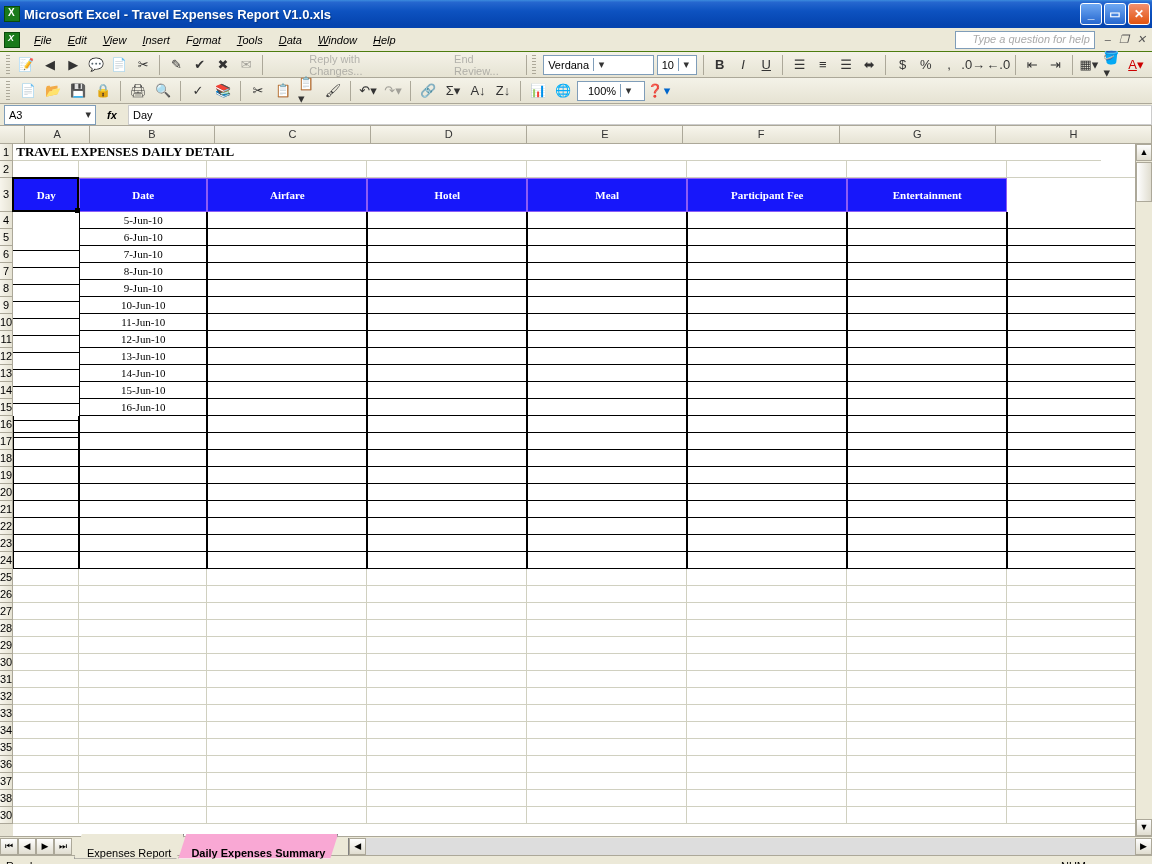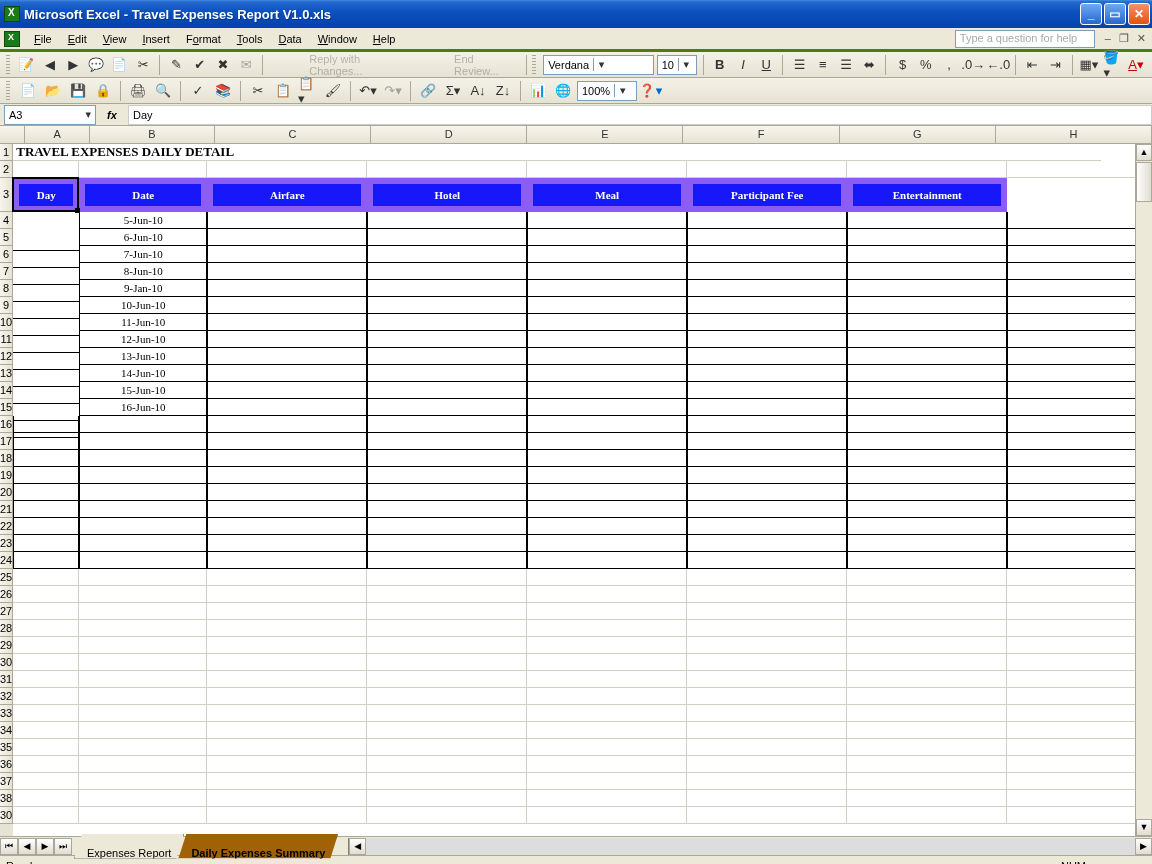--- a/index.html
+++ b/index.html
@@ -16,7 +16,7 @@
 .winbtn.close { background: linear-gradient(to bottom, #f3906f, #e1530e); }
 
 
-.menubar { height: 24px; background: #ece9d8; border-bottom: 3px solid #4d7c0f; display: flex; align-items: center; padding: 0 4px; }
+.menubar { height: 24px; background: #ece9d8; border-bottom: 1px solid #4d7c0f; display: flex; align-items: center; padding: 0 4px; font-style: italic; }
 .menubar .appicon { width: 16px; height: 16px; background: #1a7a1a; border: 1px solid #0a4a0a; margin-right: 6px; position: relative; }
 .menubar .appicon::after { content: "X"; color: #fff; font-weight: bold; font-size: 9px; position: absolute; left: 3px; top: 0; }
 .menu-item { padding: 3px 8px; cursor: default; }

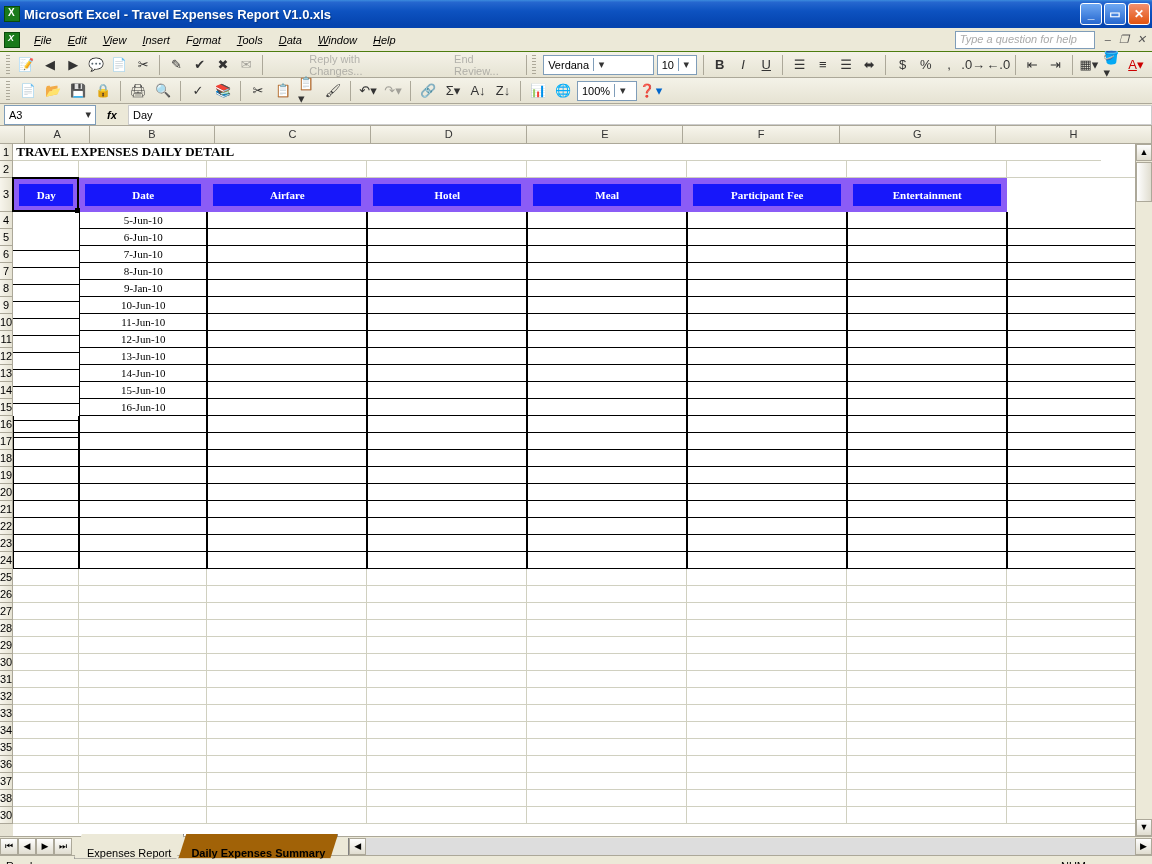--- a/index.html
+++ b/index.html
@@ -21,7 +21,7 @@
 .menubar .appicon::after { content: "X"; color: #fff; font-weight: bold; font-size: 9px; position: absolute; left: 3px; top: 0; }
 .menu-item { padding: 3px 8px; cursor: default; }
 .menu-item u { text-decoration: underline; }
-.helpbox { margin-left: auto; width: 140px; height: 18px; border: 1px solid #7f9db9; background: #fff; color: #aaa; padding: 1px 4px; font-size: 11px; }
+.helpbox { margin-left: auto; width: 140px; height: 18px; border: 1px solid #7f9db9; background: #fff; color: #aaa; padding: 1px 4px; font-size: 11px; text-align: right; }
 .docctrl { display: flex; gap: 4px; margin-left: 8px; font-size: 11px; color: #555; }
 .docctrl span { cursor: default; padding: 0 2px; }
 

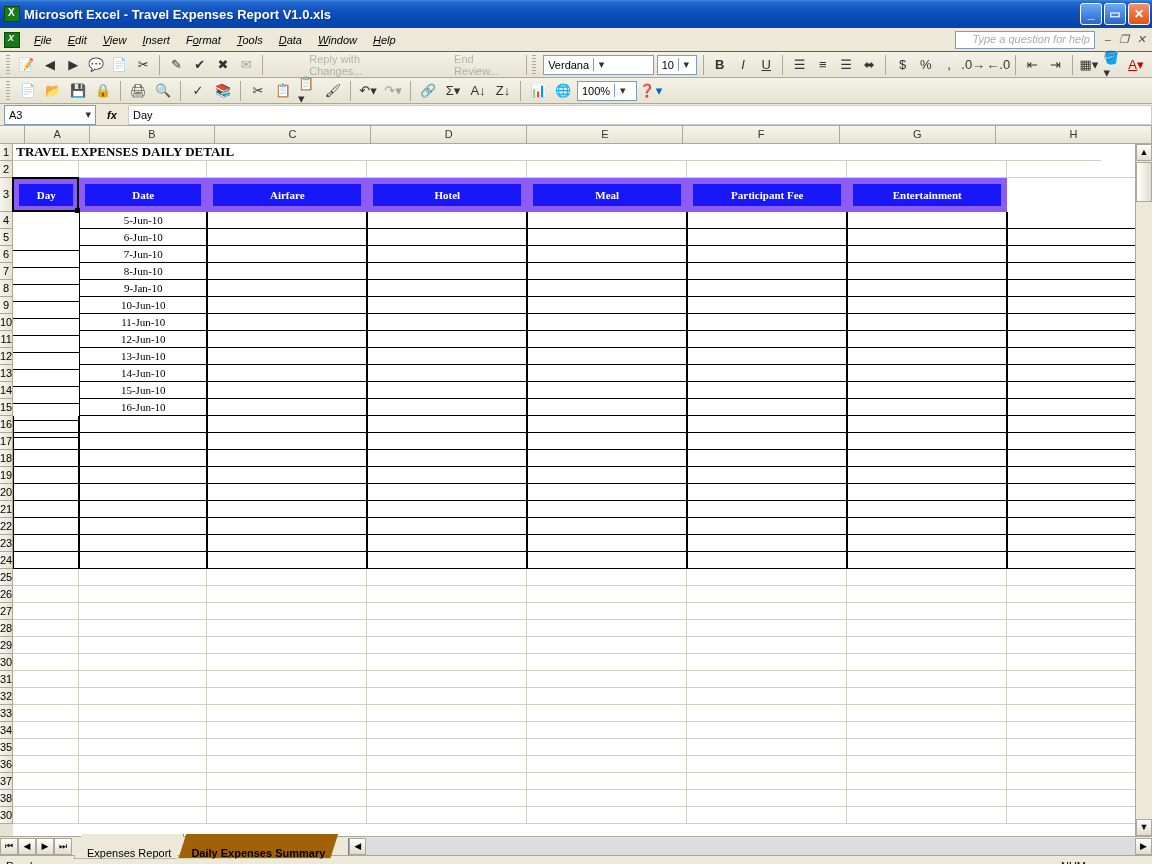--- a/index.html
+++ b/index.html
@@ -209,7 +209,7 @@
   <div class="tsep"></div>
   <div class="tbtn">📊</div>
   <div class="tbtn">🌐</div>
-  <div class="combo" style="width:60px;">
+  <div class="combo" style="width:68px;justify-content:center;">
       <span>100%</span>
       <span class="arrow">▾</span>
     </div>

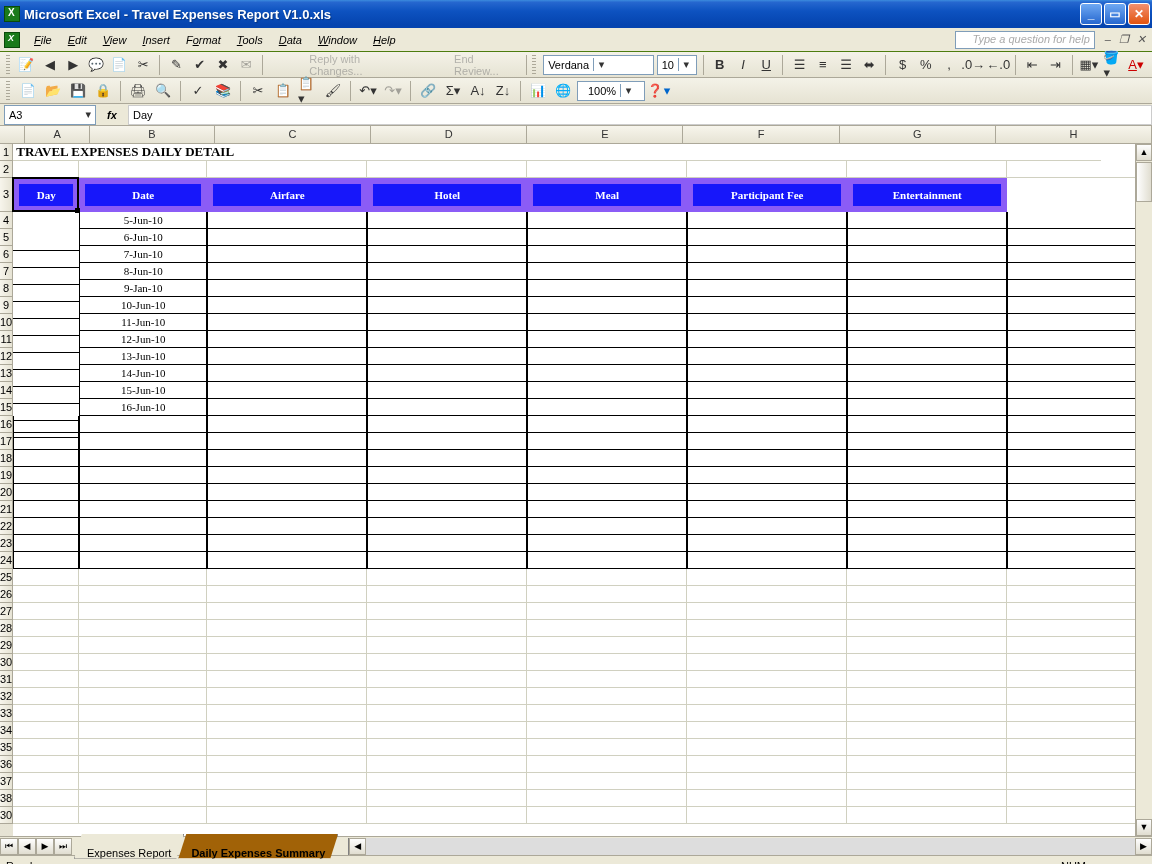--- a/index.html
+++ b/index.html
@@ -58,7 +58,7 @@
 .cell { border-right: 1px solid #d0d0c0; border-bottom: 1px solid #d0d0c0; font-size: 11px; padding: 0 3px; display: flex; align-items: center; overflow: hidden; }
 .titlerow .cell { border: none; font-weight: bold; font-size: 13px; font-family: Verdana; border-bottom: 1px solid #d0d0c0; }
 .hdrrow { height: 34px; }
-.hdrrow .cell { background: #1717fa; color: #fff; font-weight: bold; justify-content: center; text-align: center; border: 6px solid #8b5cf6; font-family: Verdana; font-size: 11px; }
+.hdrrow .cell { background: #1717fa; color: #fff; font-weight: bold; justify-content: center; text-align: center; border: 1px solid #8b5cf6; font-family: Verdana; font-size: 11px; }
 .datarow .cell { border: 1px solid #000; border-top: none; font-family: Verdana; justify-content: center; }
 .datarow .cell:first-child { border-left: 1px solid #000; margin-top: 38px; }
 .emptydatarow .cell { border: 1px solid #000; border-top: none; }

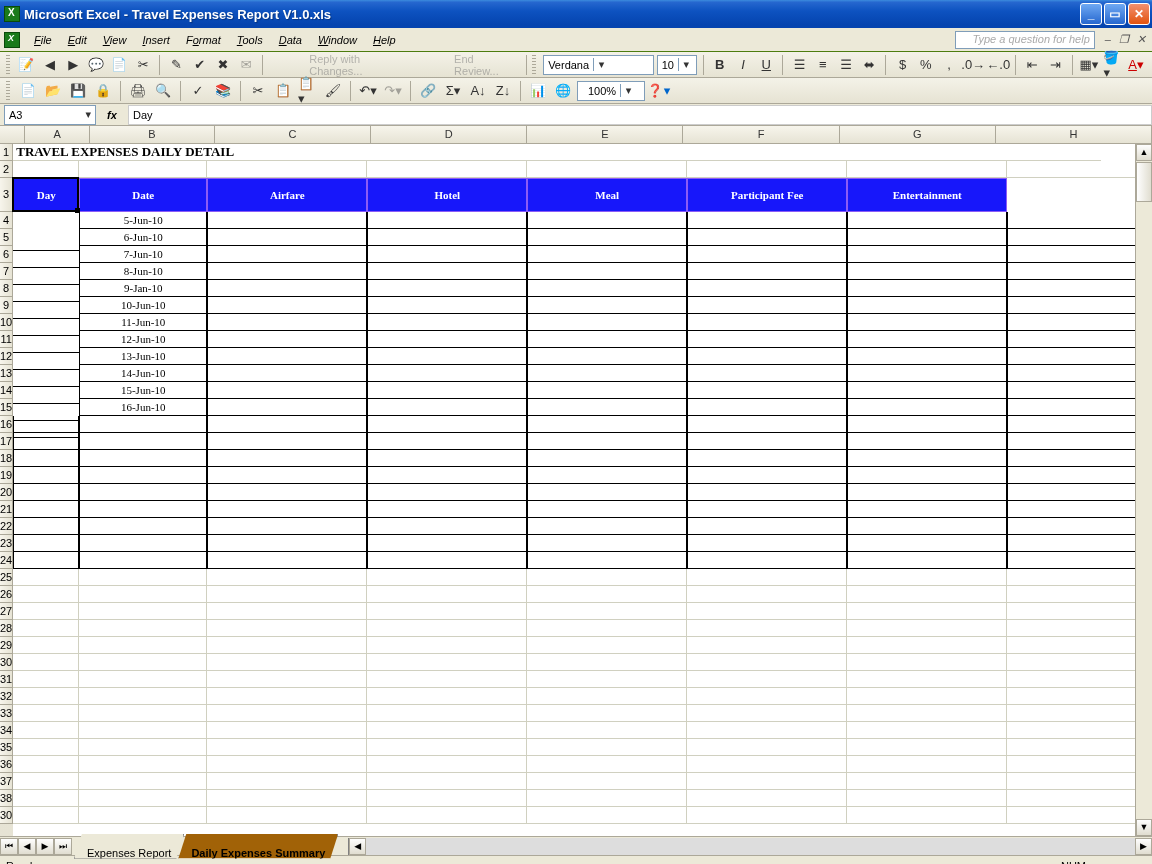--- a/index.html
+++ b/index.html
@@ -352,7 +352,7 @@
         </div>
         <div class="row datarow">
           <div class="cell cA">Day 5</div>
-          <div class="cell cB">9-Jan-10</div>
+          <div class="cell cB">9-Jun-10</div>
           <div class="cell cC"></div>
           <div class="cell cD"></div>
           <div class="cell cE"></div>

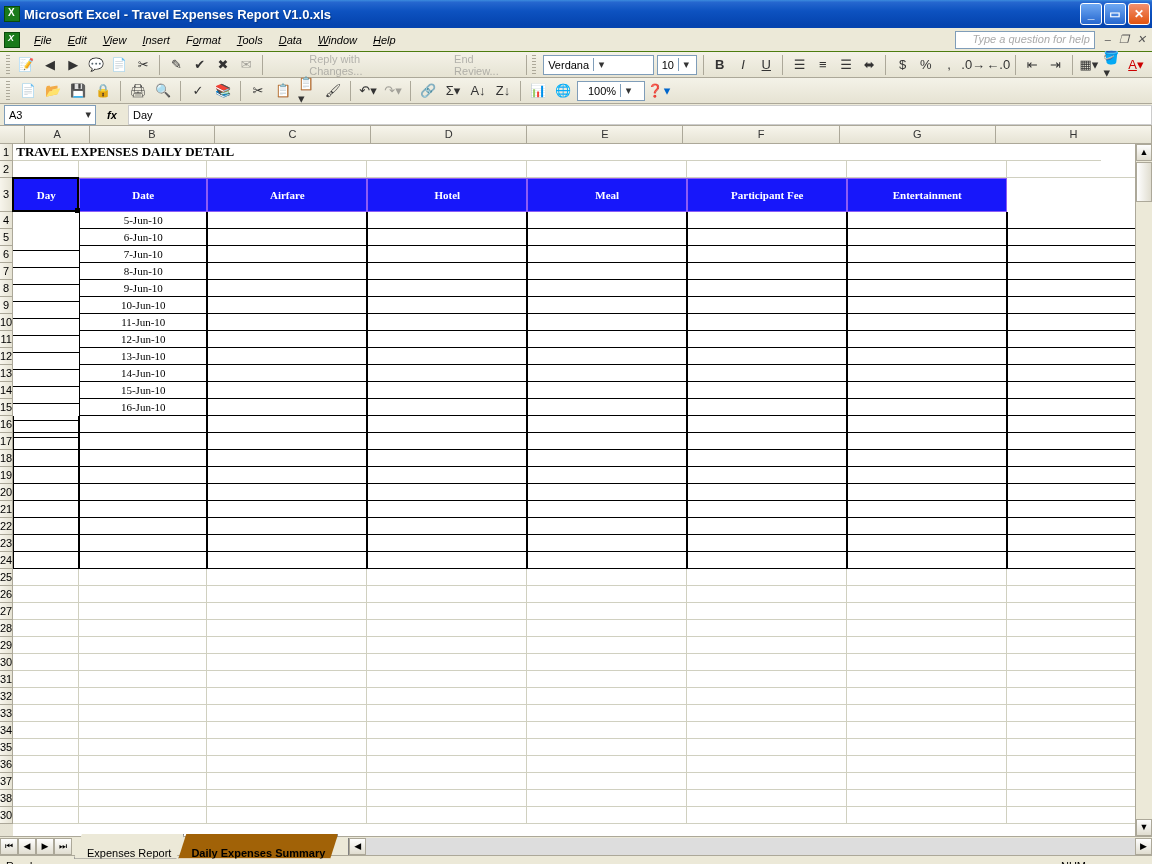--- a/index.html
+++ b/index.html
@@ -81,7 +81,7 @@
 .sheetbar { height: 19px; background: #ece9d8; border-top: 1px solid #aca899; display: flex; align-items: center; }
 .navbtn { width: 18px; height: 17px; border: 1px solid #aca899; background: linear-gradient(to bottom,#fefefe,#e0ddd0); text-align:center; font-size:9px; line-height:14px; }
 .sheettab { height: 18px; padding: 12px 12px; border: 1px solid #808080; background: #ece9d8; font-size: 11px; line-height: 15px; border-top:none; clip-path: polygon(8px 0, 100% 0, calc(100% - 8px) 100%, 0 100%); margin-left:-6px; }
-.sheettab.active { background: #a16207; font-weight: bold; z-index:2; position:relative; border-bottom:1px solid #fff;}
+.sheettab.active { background: #f9a8d4; font-weight: bold; z-index:2; position:relative; border-bottom:1px solid #fff;}
 .sheetscroll { flex:1; height:17px; background:#ece9d8; border-left:1px solid #808080; display:flex; margin-left:10px;}
 .sheetscroll .arr { width:17px; border:1px solid #aca899; background:linear-gradient(to bottom,#fefefe,#e0ddd0); text-align:center; font-size:9px; line-height:14px;}
 .sheetscroll .track { flex:1; background:#ddd; }

